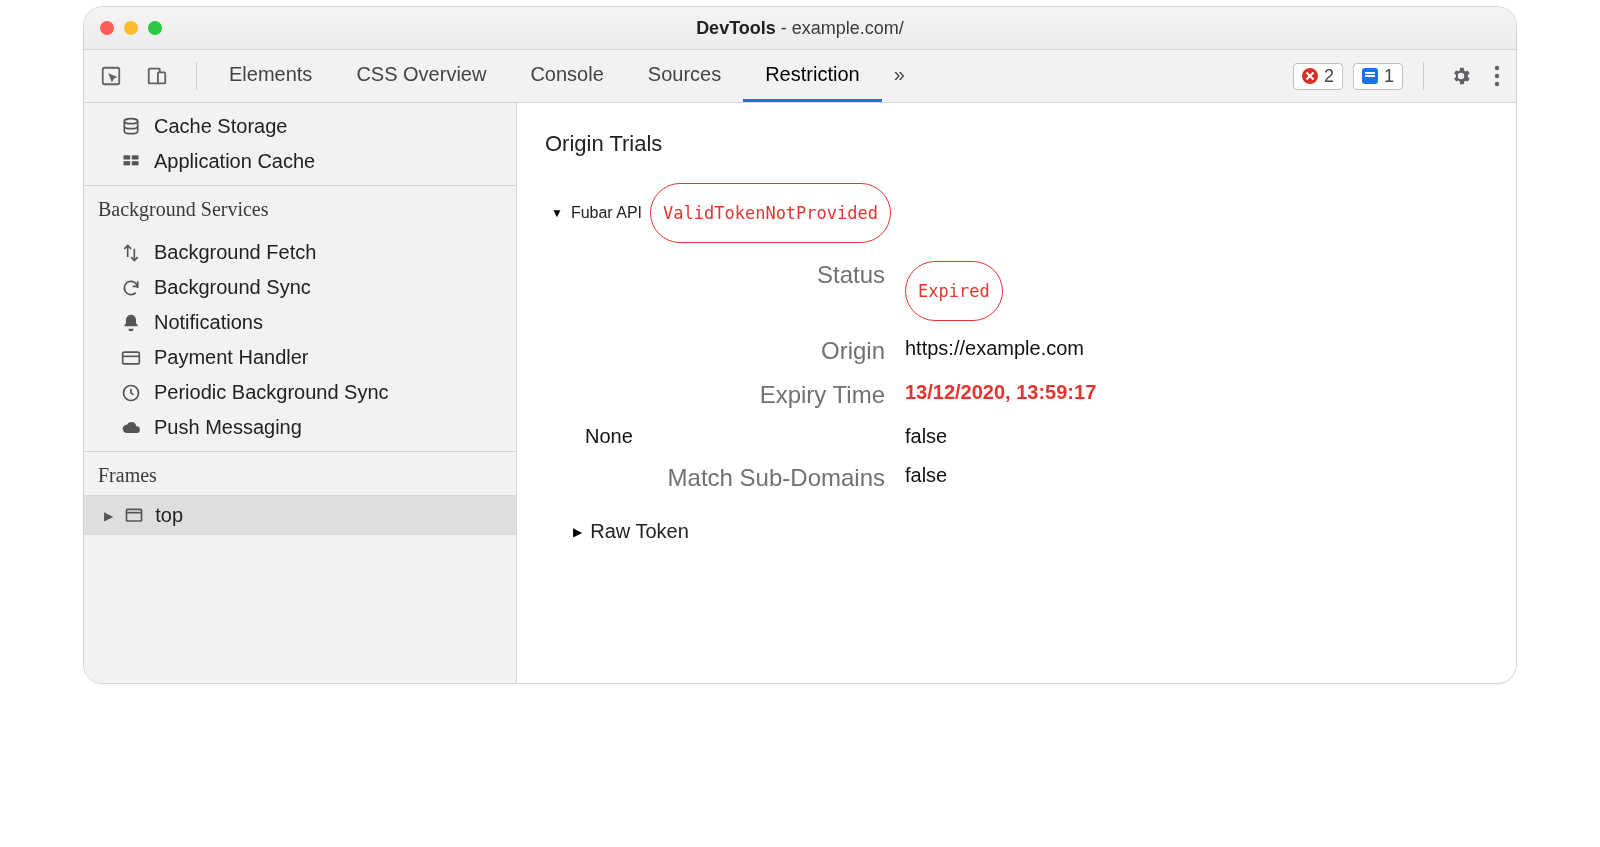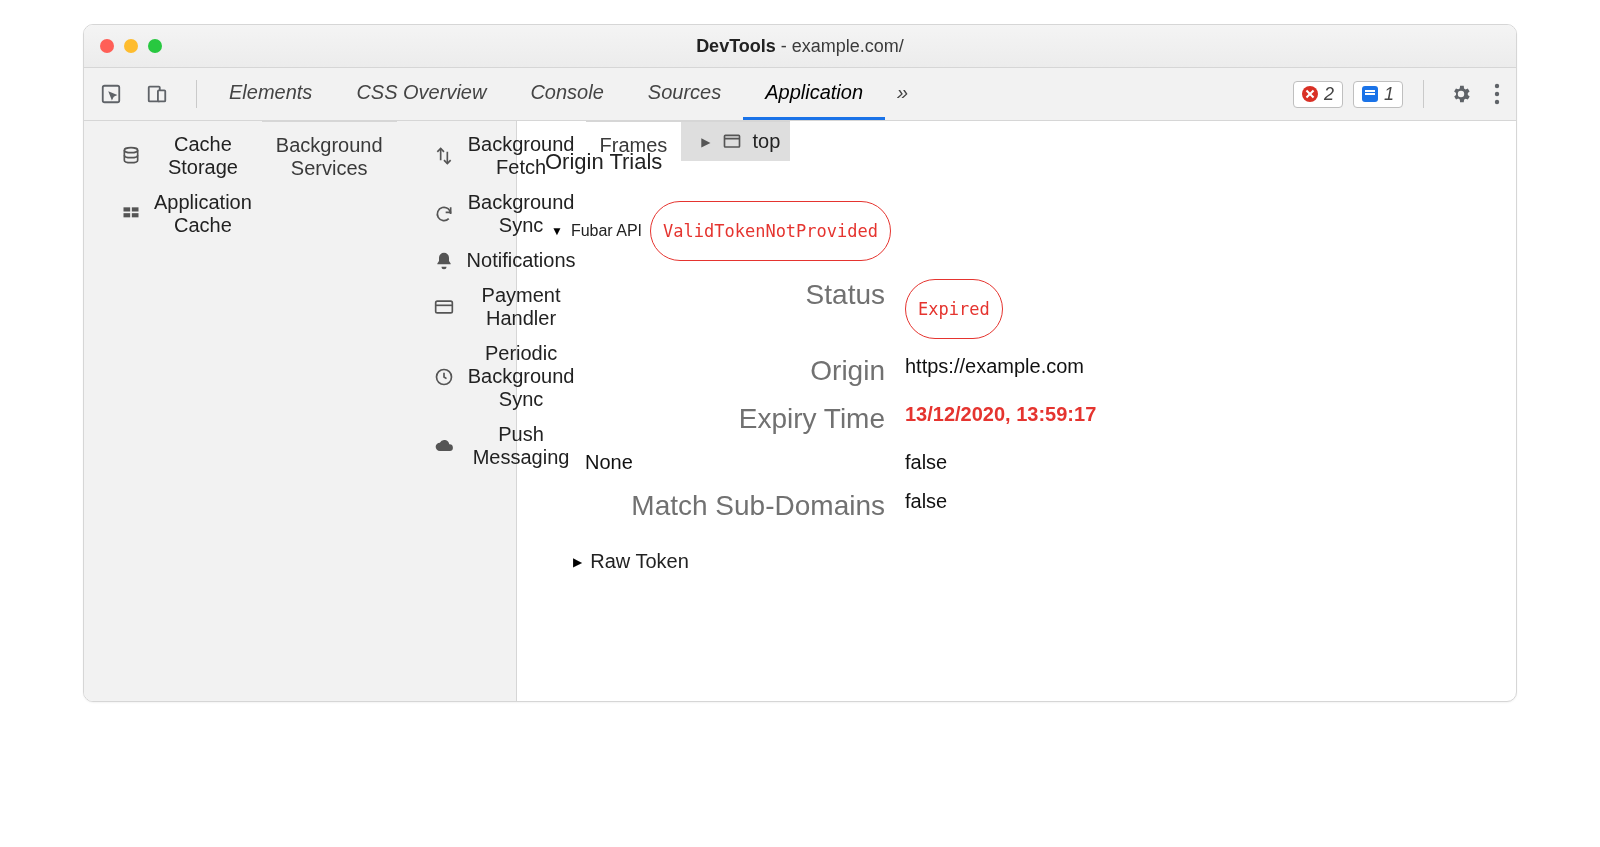--- a/index.html
+++ b/index.html
@@ -18,9 +18,9 @@
   body{display:flex;align-items:flex-start;justify-content:center;}
   .window{
     width:1432px;
-    margin:24px auto;
+    margin:6px auto;
     border:1px solid var(--border-light);
-    border-radius:10px;
+    border-radius:20px;
     overflow:hidden;
     background:var(--bg);
     box-shadow:0 1px 2px rgba(0,0,0,0.05);

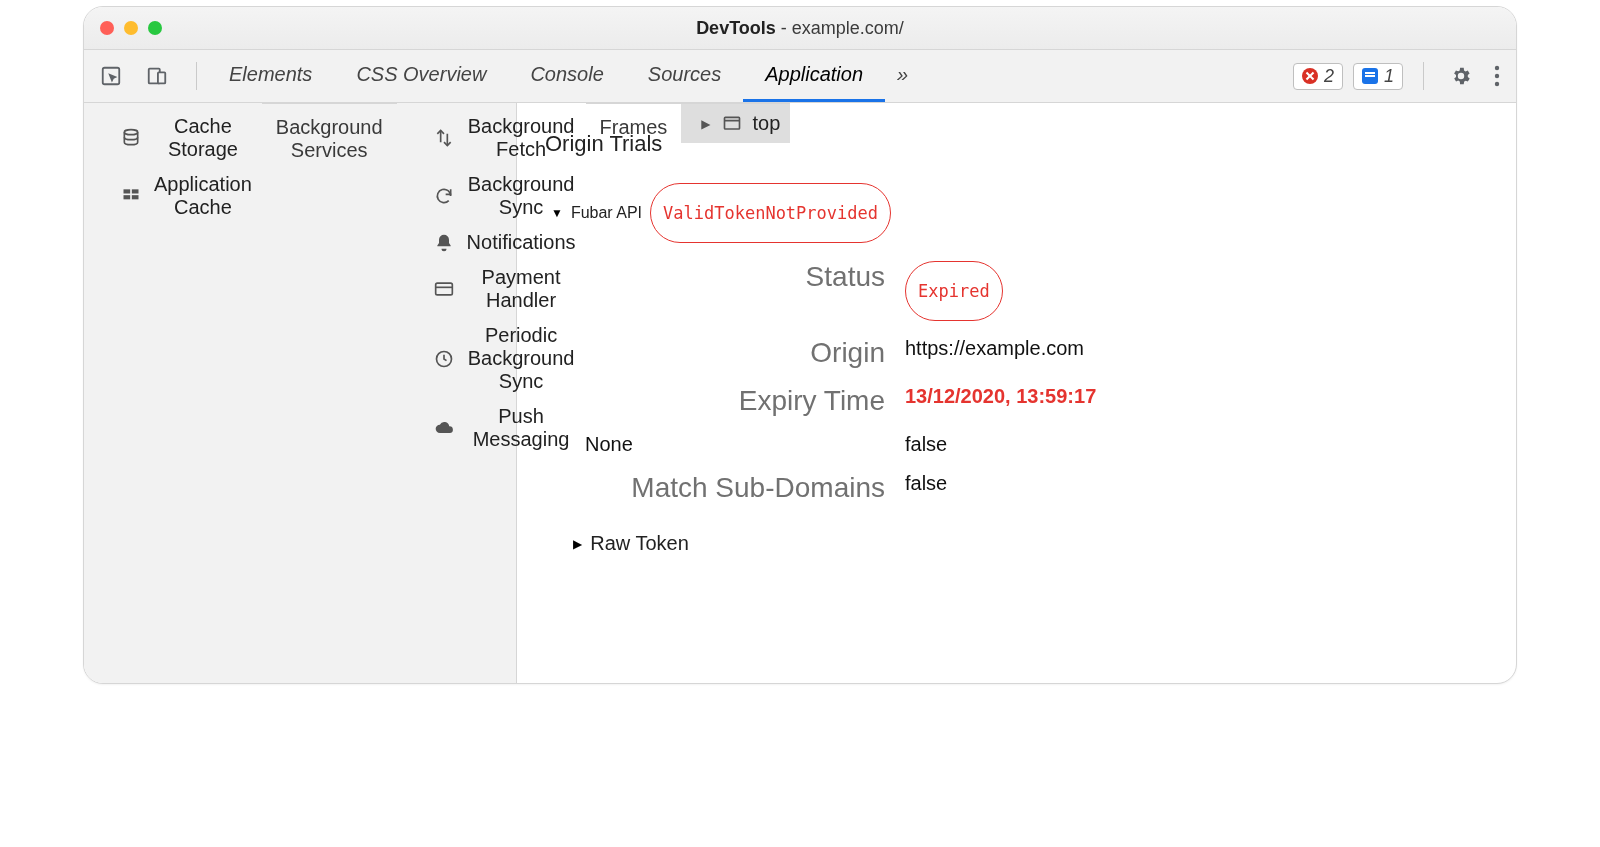--- a/index.html
+++ b/index.html
@@ -47,7 +47,7 @@
     border-bottom:1px solid var(--border-light);
     display:flex;align-items:center;
     padding:0 10px;
-    font-size:20px;color:#454545;font-style:italic;
+    font-size:20px;color:#454545;
   }
   .tb-left{display:flex;align-items:center;gap:12px;}
   .tb-divider{width:1px;height:28px;background:#cacaca;margin:0 10px;}

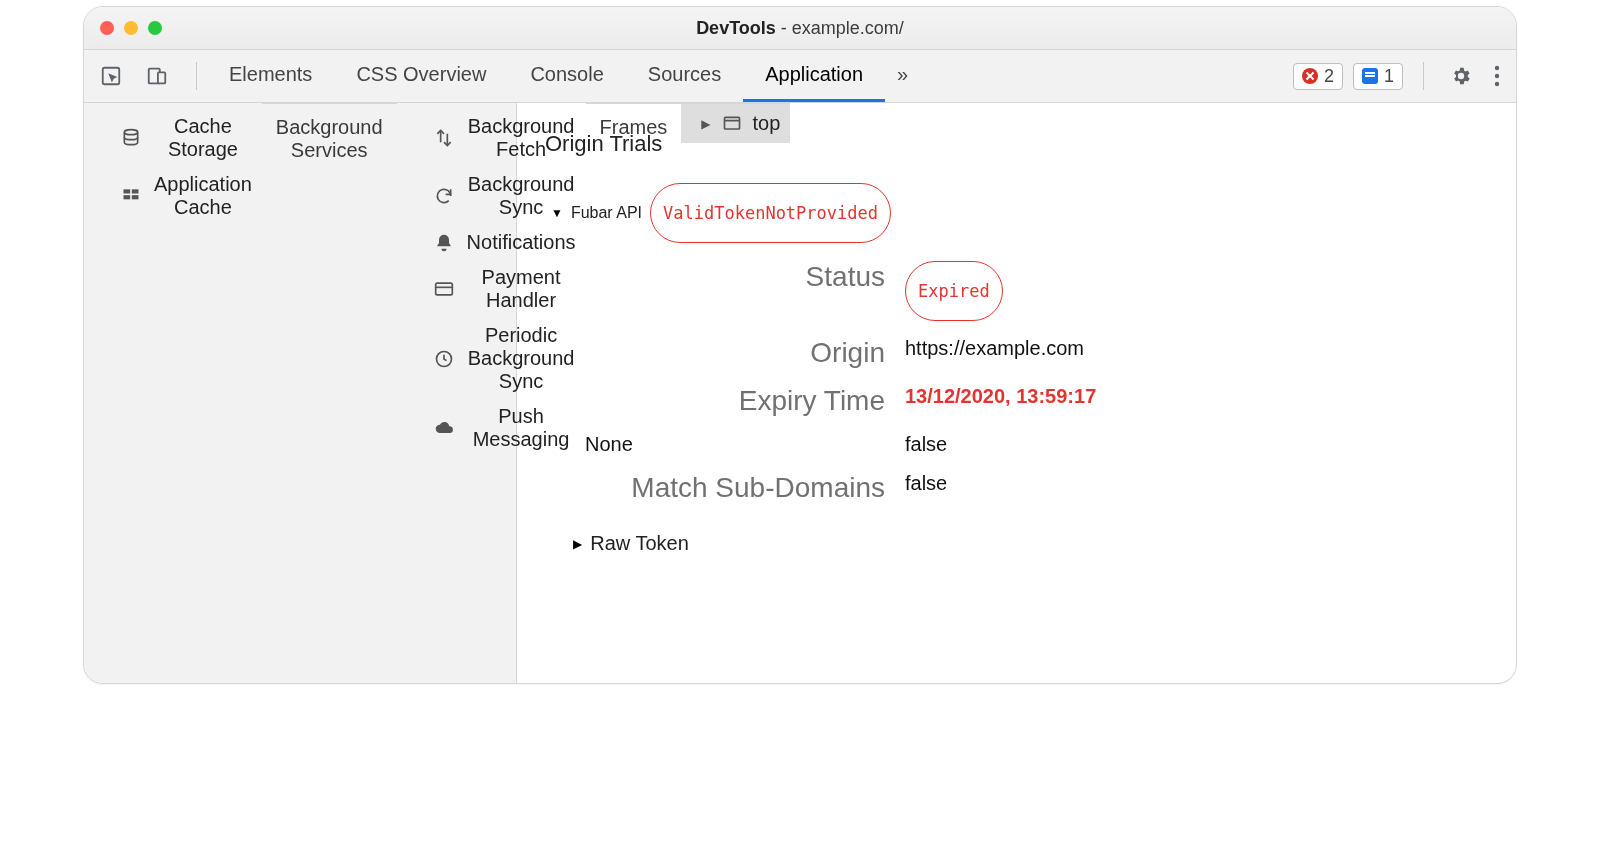--- a/index.html
+++ b/index.html
@@ -138,7 +138,7 @@
           <span>Sources</span>
         </div>
       <div class="tb-tab active">
-          <span>Application</span>
+          <span>Restriction</span>
         </div>
       <div class="tb-tab" style="padding:0 12px;">
           <span>»</span>

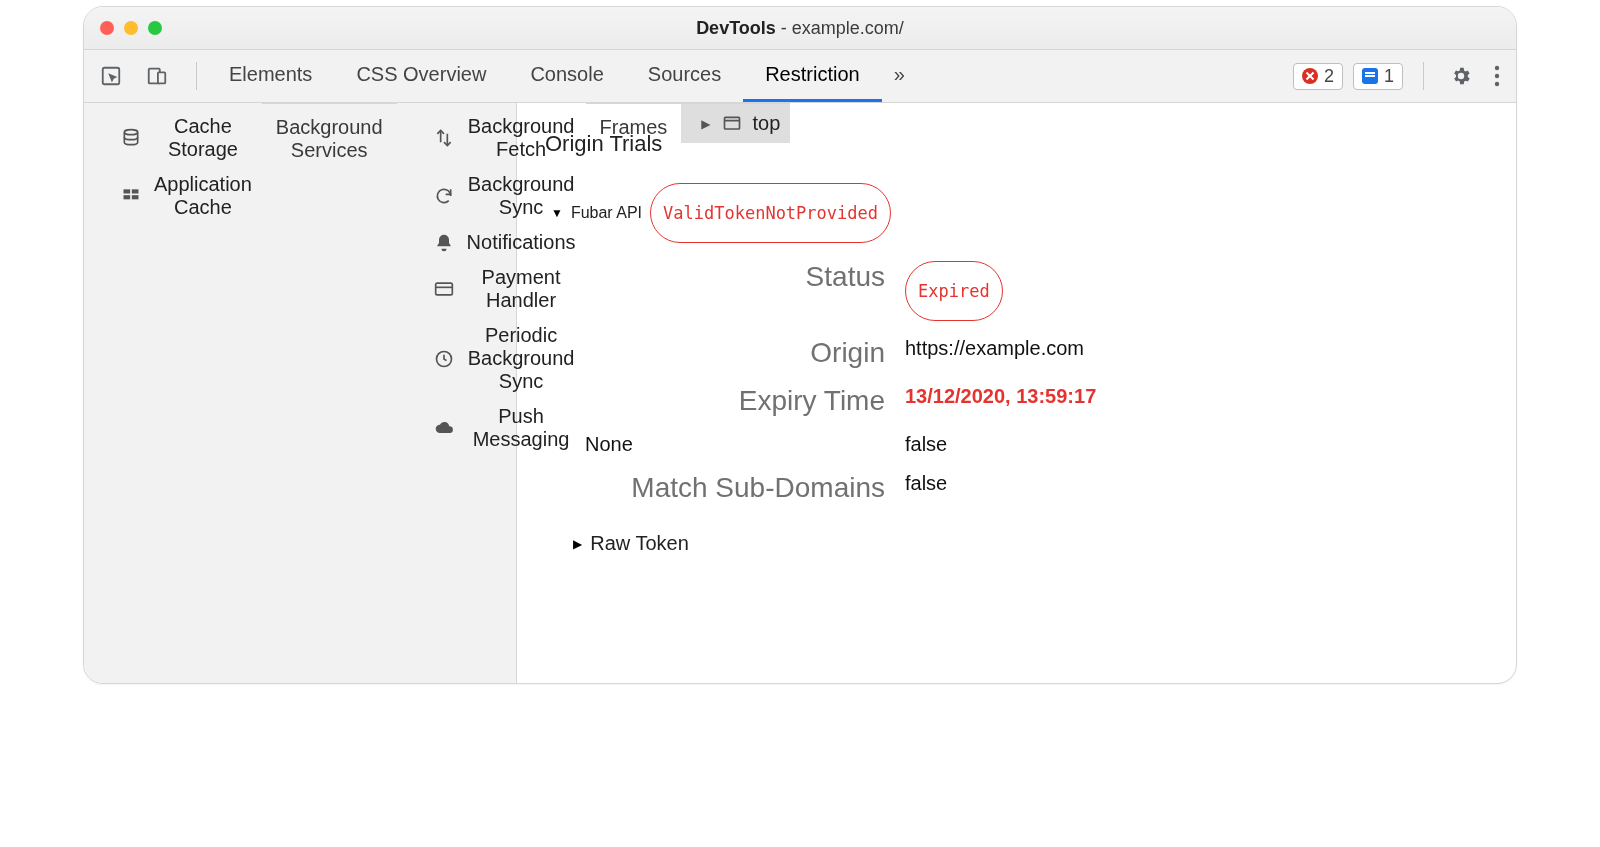--- a/index.html
+++ b/index.html
@@ -69,7 +69,7 @@
     width:432px;background:var(--bg-soft);
     border-right:1px solid var(--border-light);
     font-size:20px;
-    display:flex;text-align:center;
+    display:flex;flex-direction:column;
   }
   .sb-section-items{padding:6px 0;}
   .sb-item{display:flex;align-items:center;gap:12px;padding:6px 10px 6px 36px;cursor:pointer;}

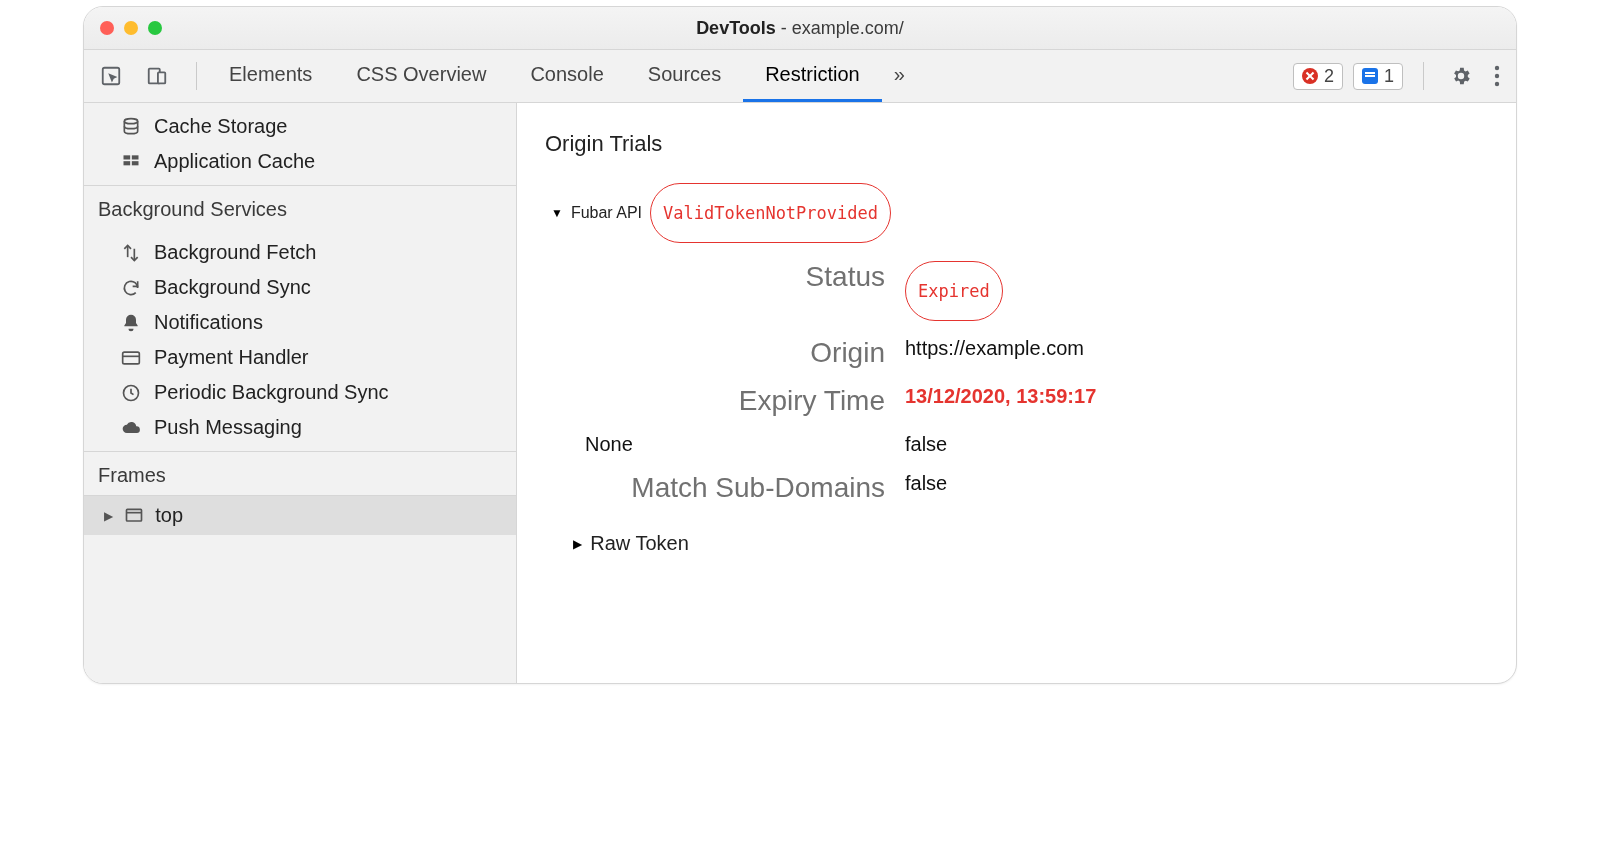--- a/index.html
+++ b/index.html
@@ -74,7 +74,7 @@
   .sb-section-items{padding:6px 0;}
   .sb-item{display:flex;align-items:center;gap:12px;padding:6px 10px 6px 36px;cursor:pointer;}
   .sb-ico{width:22px;height:22px;flex:0 0 22px;display:flex;align-items:center;justify-content:center;color:#5a5a5a;}
-  .sb-header{padding:12px 14px 8px;border-top:1px solid var(--border-light);color:#3a3a3a;}
+  .sb-header{padding:12px 14px 8px;border-top:1px solid var(--border-light);color:#3a3a3a;font-family:Liberation Serif, serif;}
   .sb-frames-body{border-top:1px solid var(--border-light);}
   .sb-frame{display:flex;align-items:center;gap:10px;padding:8px 10px 8px 20px;background:var(--bg-selected);}
   .sb-arrow{font-size:12px;color:#555;}

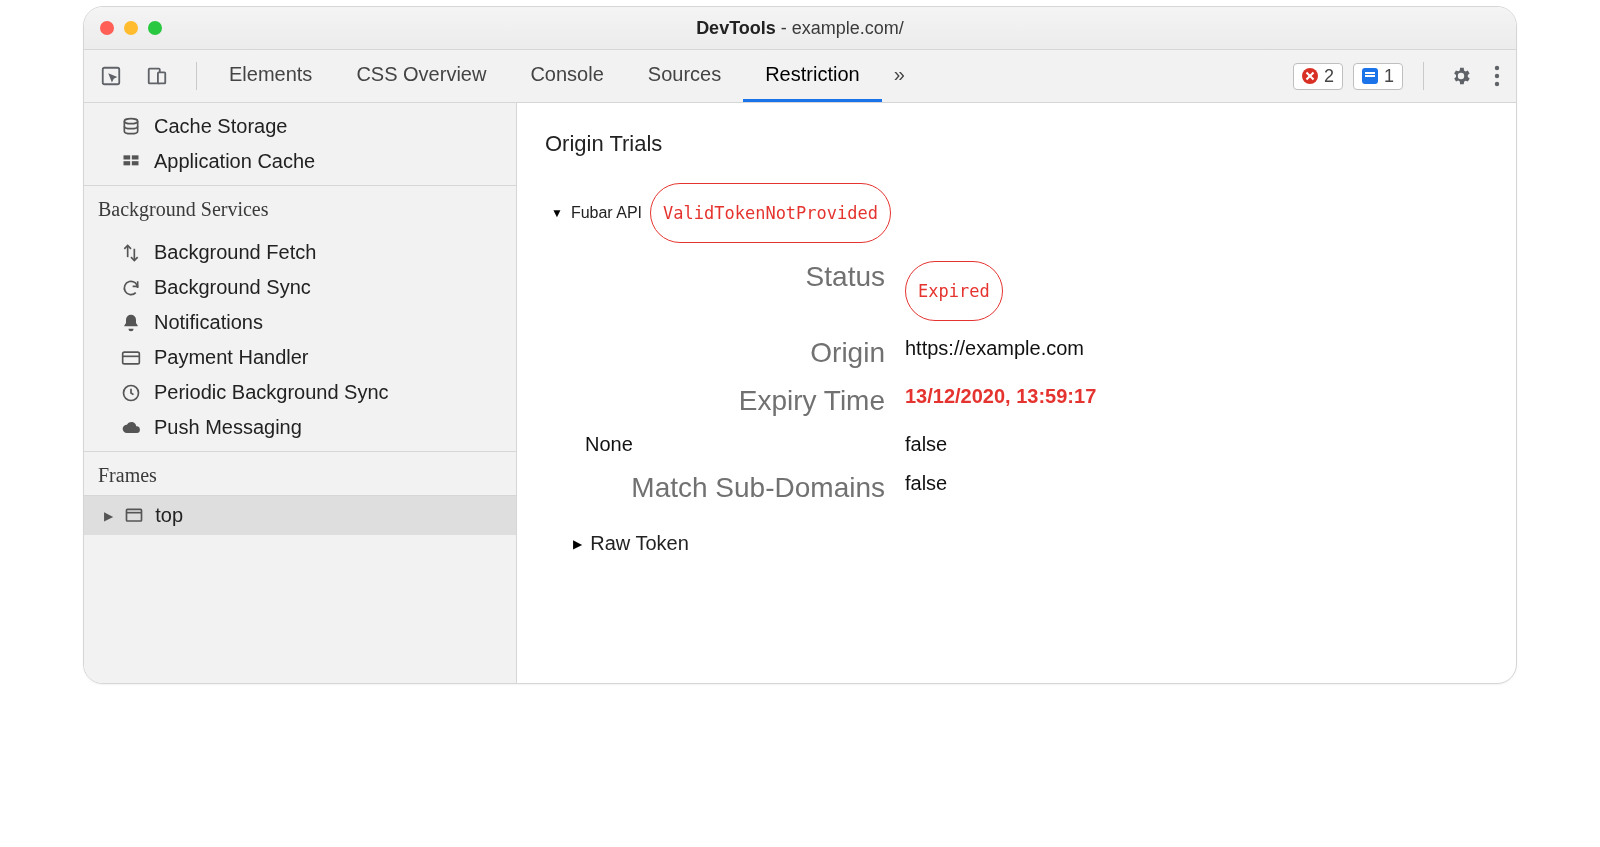--- a/index.html
+++ b/index.html
@@ -85,7 +85,7 @@
   .tri{font-size:12px;color:#000;}
   .badge{display:inline-flex;align-items:center;border:1.5px solid var(--accent-red);color:var(--accent-red);border-radius:999px;padding:18px 12px;font-family:ui-monospace,Menlo,Consolas,monospace;font-size:17px;line-height:22px;}
   .kv{display:grid;grid-template-columns:300px 1fr;row-gap:16px;column-gap:20px;margin-left:40px;max-width:760px;}
-  .k{color:var(--text-muted);text-align:right;font-size:28px;}
+  .k{color:var(--text-muted);text-align:right;font-size:24px;}
   .v{color:#111;font-size:20px;}
   .v.red{color:var(--badge-red);font-weight:700;}
   .raw{margin-top:28px;margin-left:28px;display:flex;align-items:center;gap:8px;cursor:pointer;}

